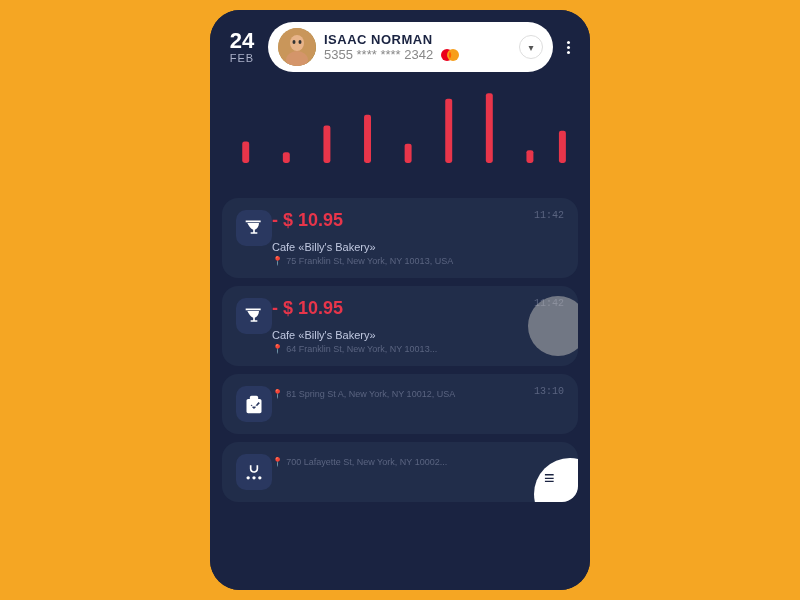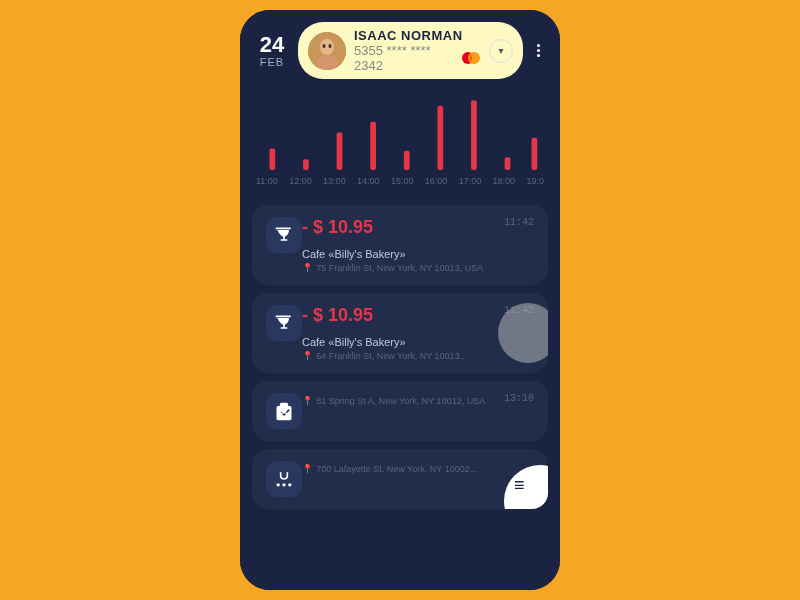--- a/index.html
+++ b/index.html
@@ -14,7 +14,7 @@
       overflow: hidden;
     }
     .phone-container {
-      width: 320px;
+      width: 380px;
       height: 580px;
       background-color: #1a2341;
       border-radius: 30px;

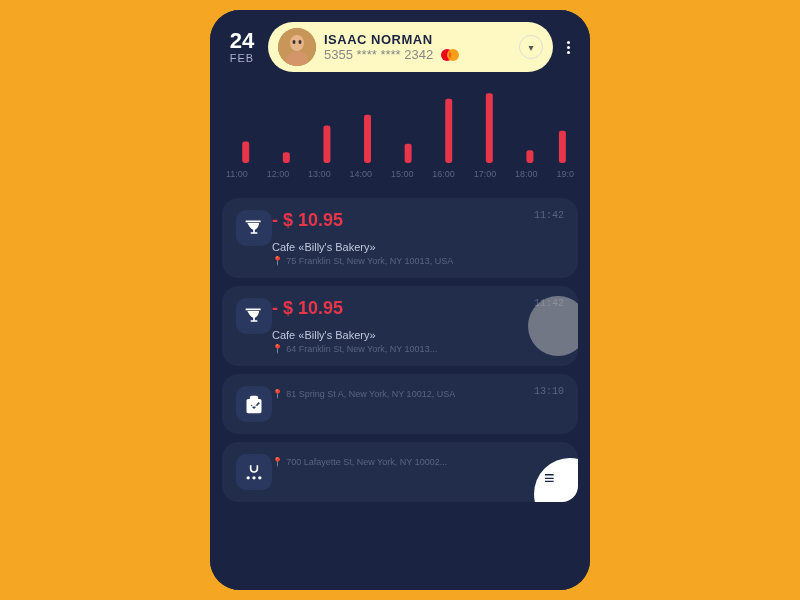--- a/index.html
+++ b/index.html
@@ -50,7 +50,7 @@
     }
     .user-card {
       flex: 1;
-      background: #fef9c3;
+      background: #ffffff;
       border-radius: 25px;
       display: flex;
       align-items: center;

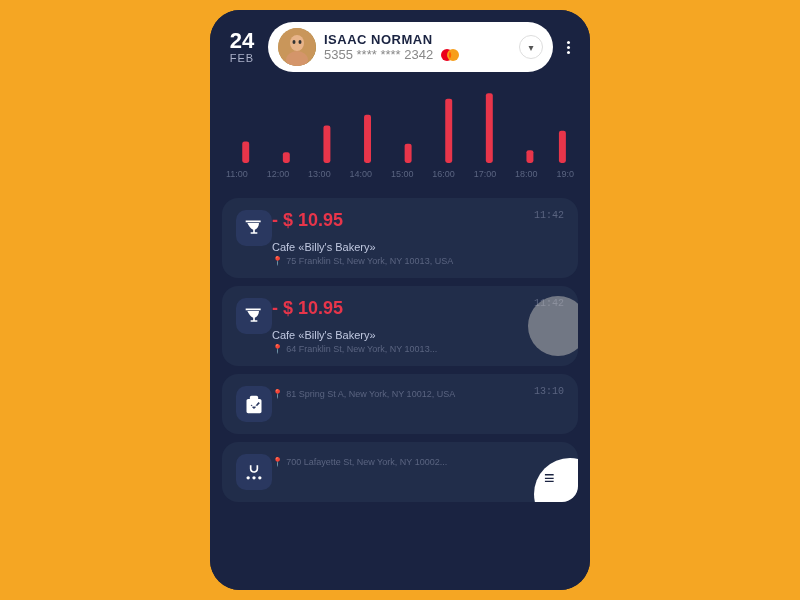--- a/index.html
+++ b/index.html
@@ -273,17 +273,6 @@
       <rect x="259" y="58" width="6" height="12" fill="#e8354a" rx="2"></rect>
       <rect x="287" y="40" width="6" height="30" fill="#e8354a" rx="2"></rect>
     </svg>
-    <div class="chart-labels">
-      <span class="chart-label">11:00</span>
-      <span class="chart-label">12:00</span>
-      <span class="chart-label">13:00</span>
-      <span class="chart-label">14:00</span>
-      <span class="chart-label">15:00</span>
-      <span class="chart-label">16:00</span>
-      <span class="chart-label">17:00</span>
-      <span class="chart-label">18:00</span>
-      <span class="chart-label">19:0</span>
-    </div>
   </div>
 
   <div class="transactions">

